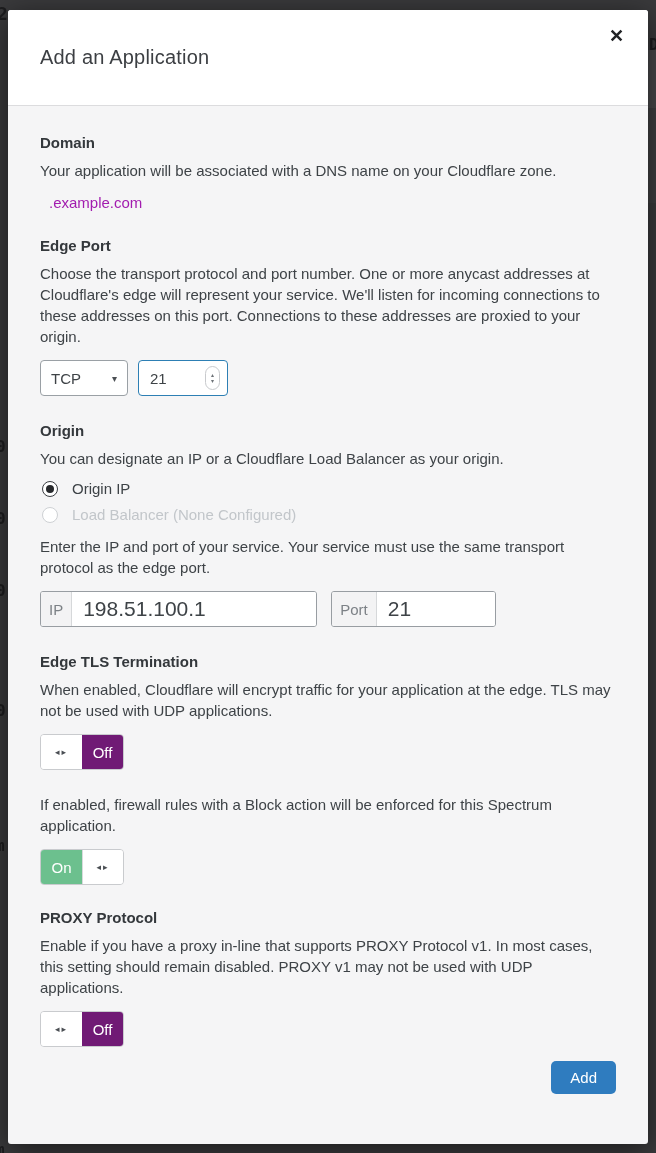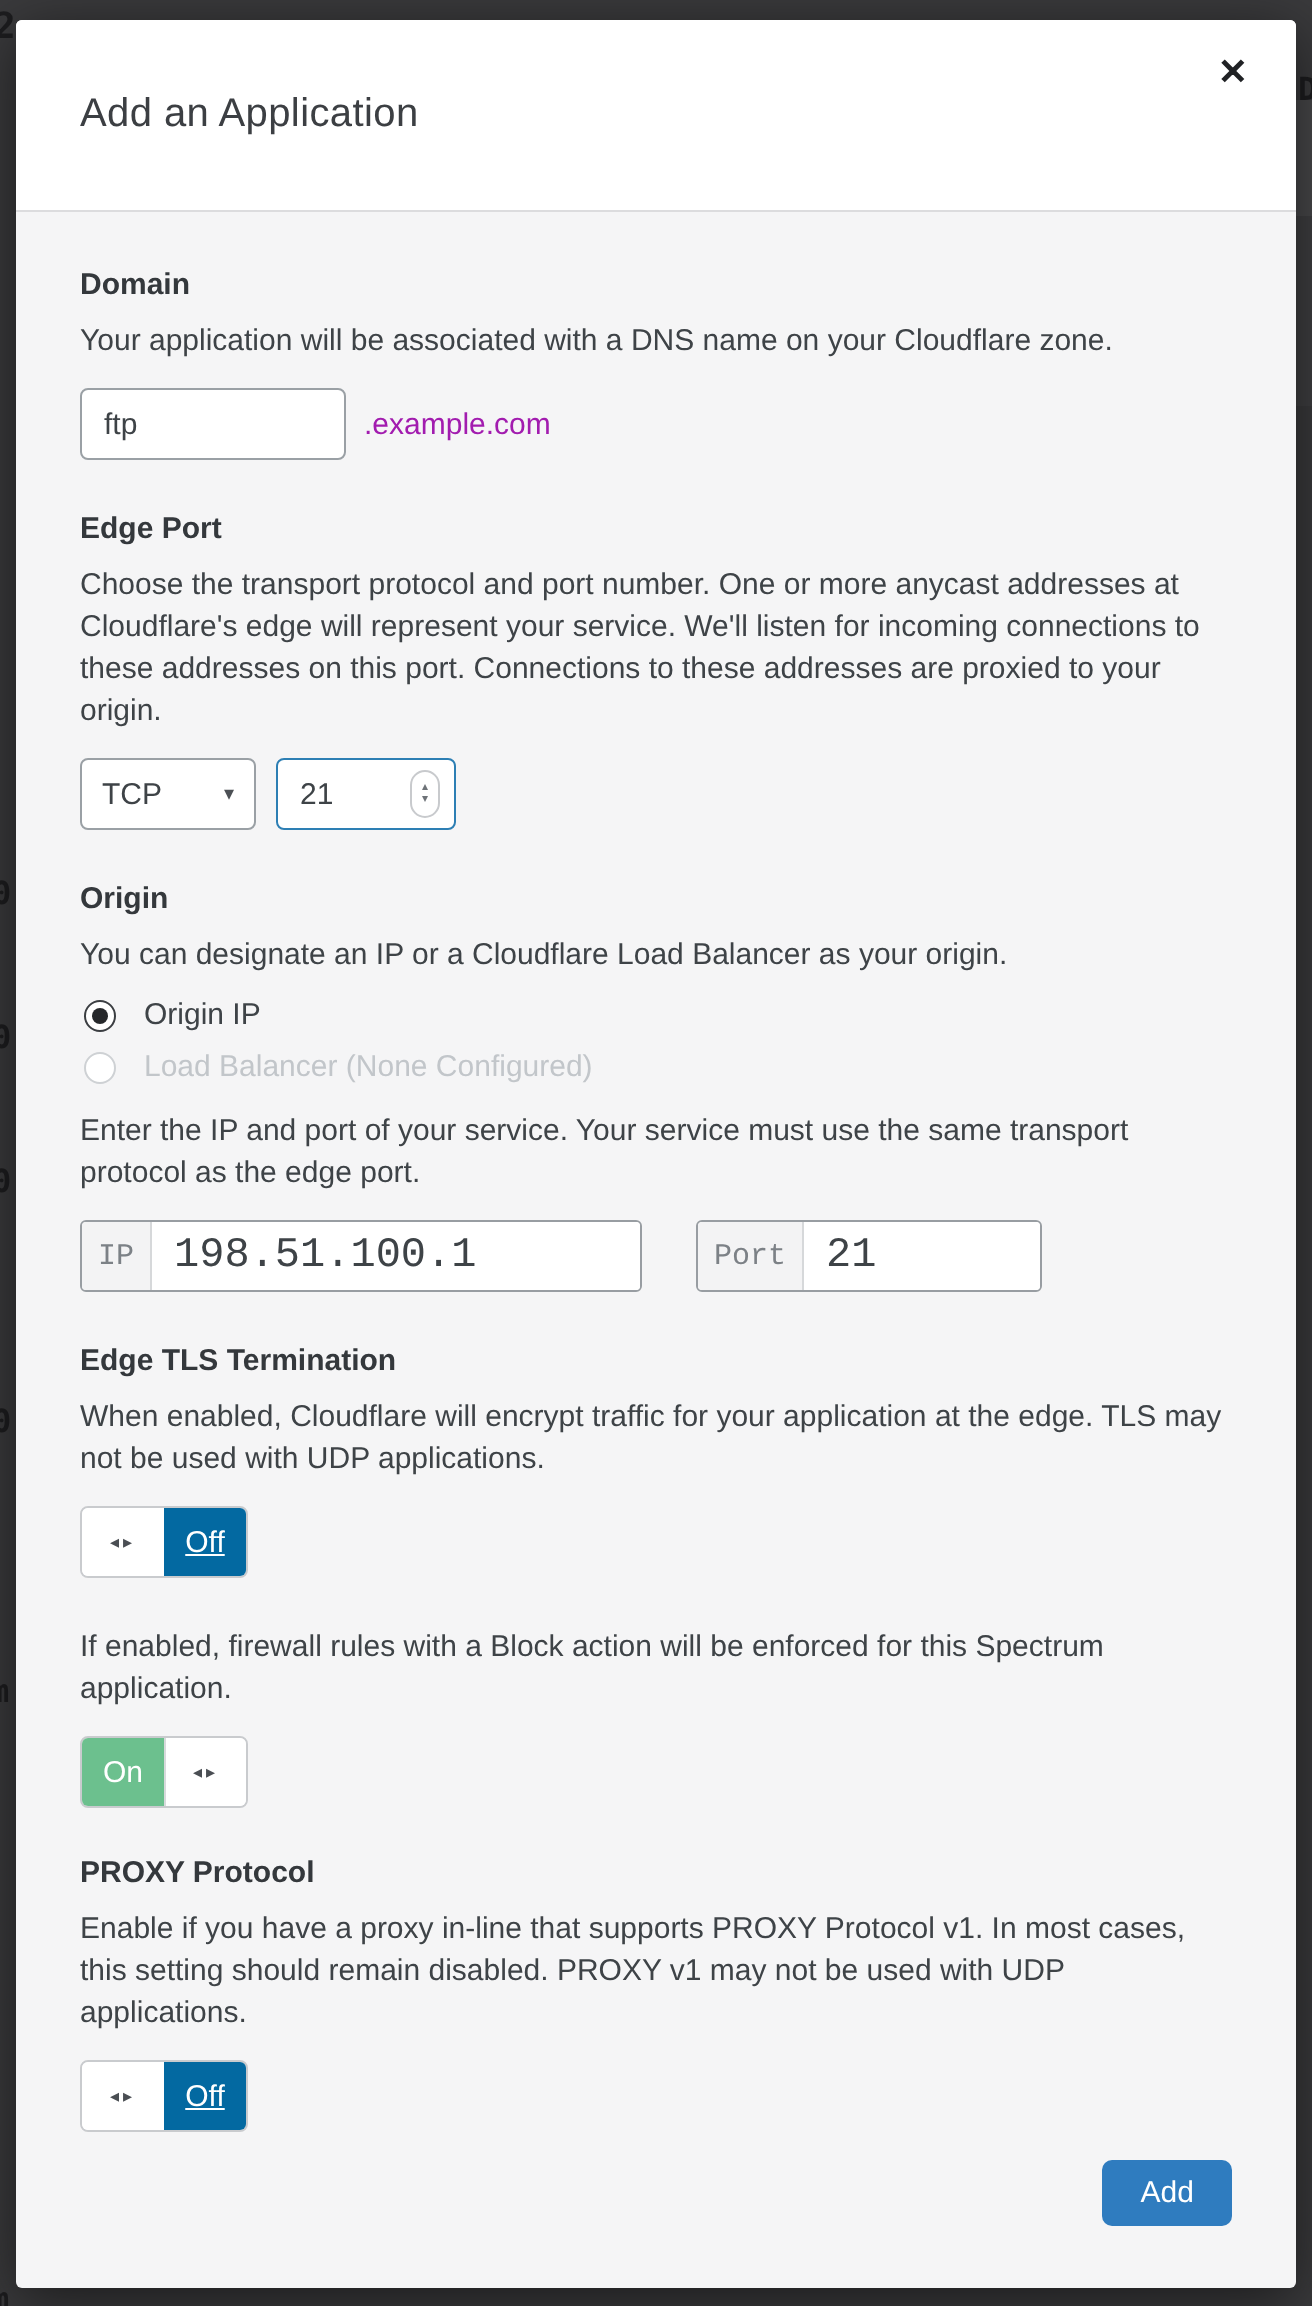--- a/index.html
+++ b/index.html
@@ -106,7 +106,6 @@
       <p class="section-label">Domain</p>
       <p class="section-desc">Your application will be associated with a DNS name on your Cloudflare zone.</p>
       <div class="domain-row">
-        <input class="text-input domain-input" type="text" value="ftp" style="">
         <span class="input-suffix">.example.com</span>
       </div>
     </div>

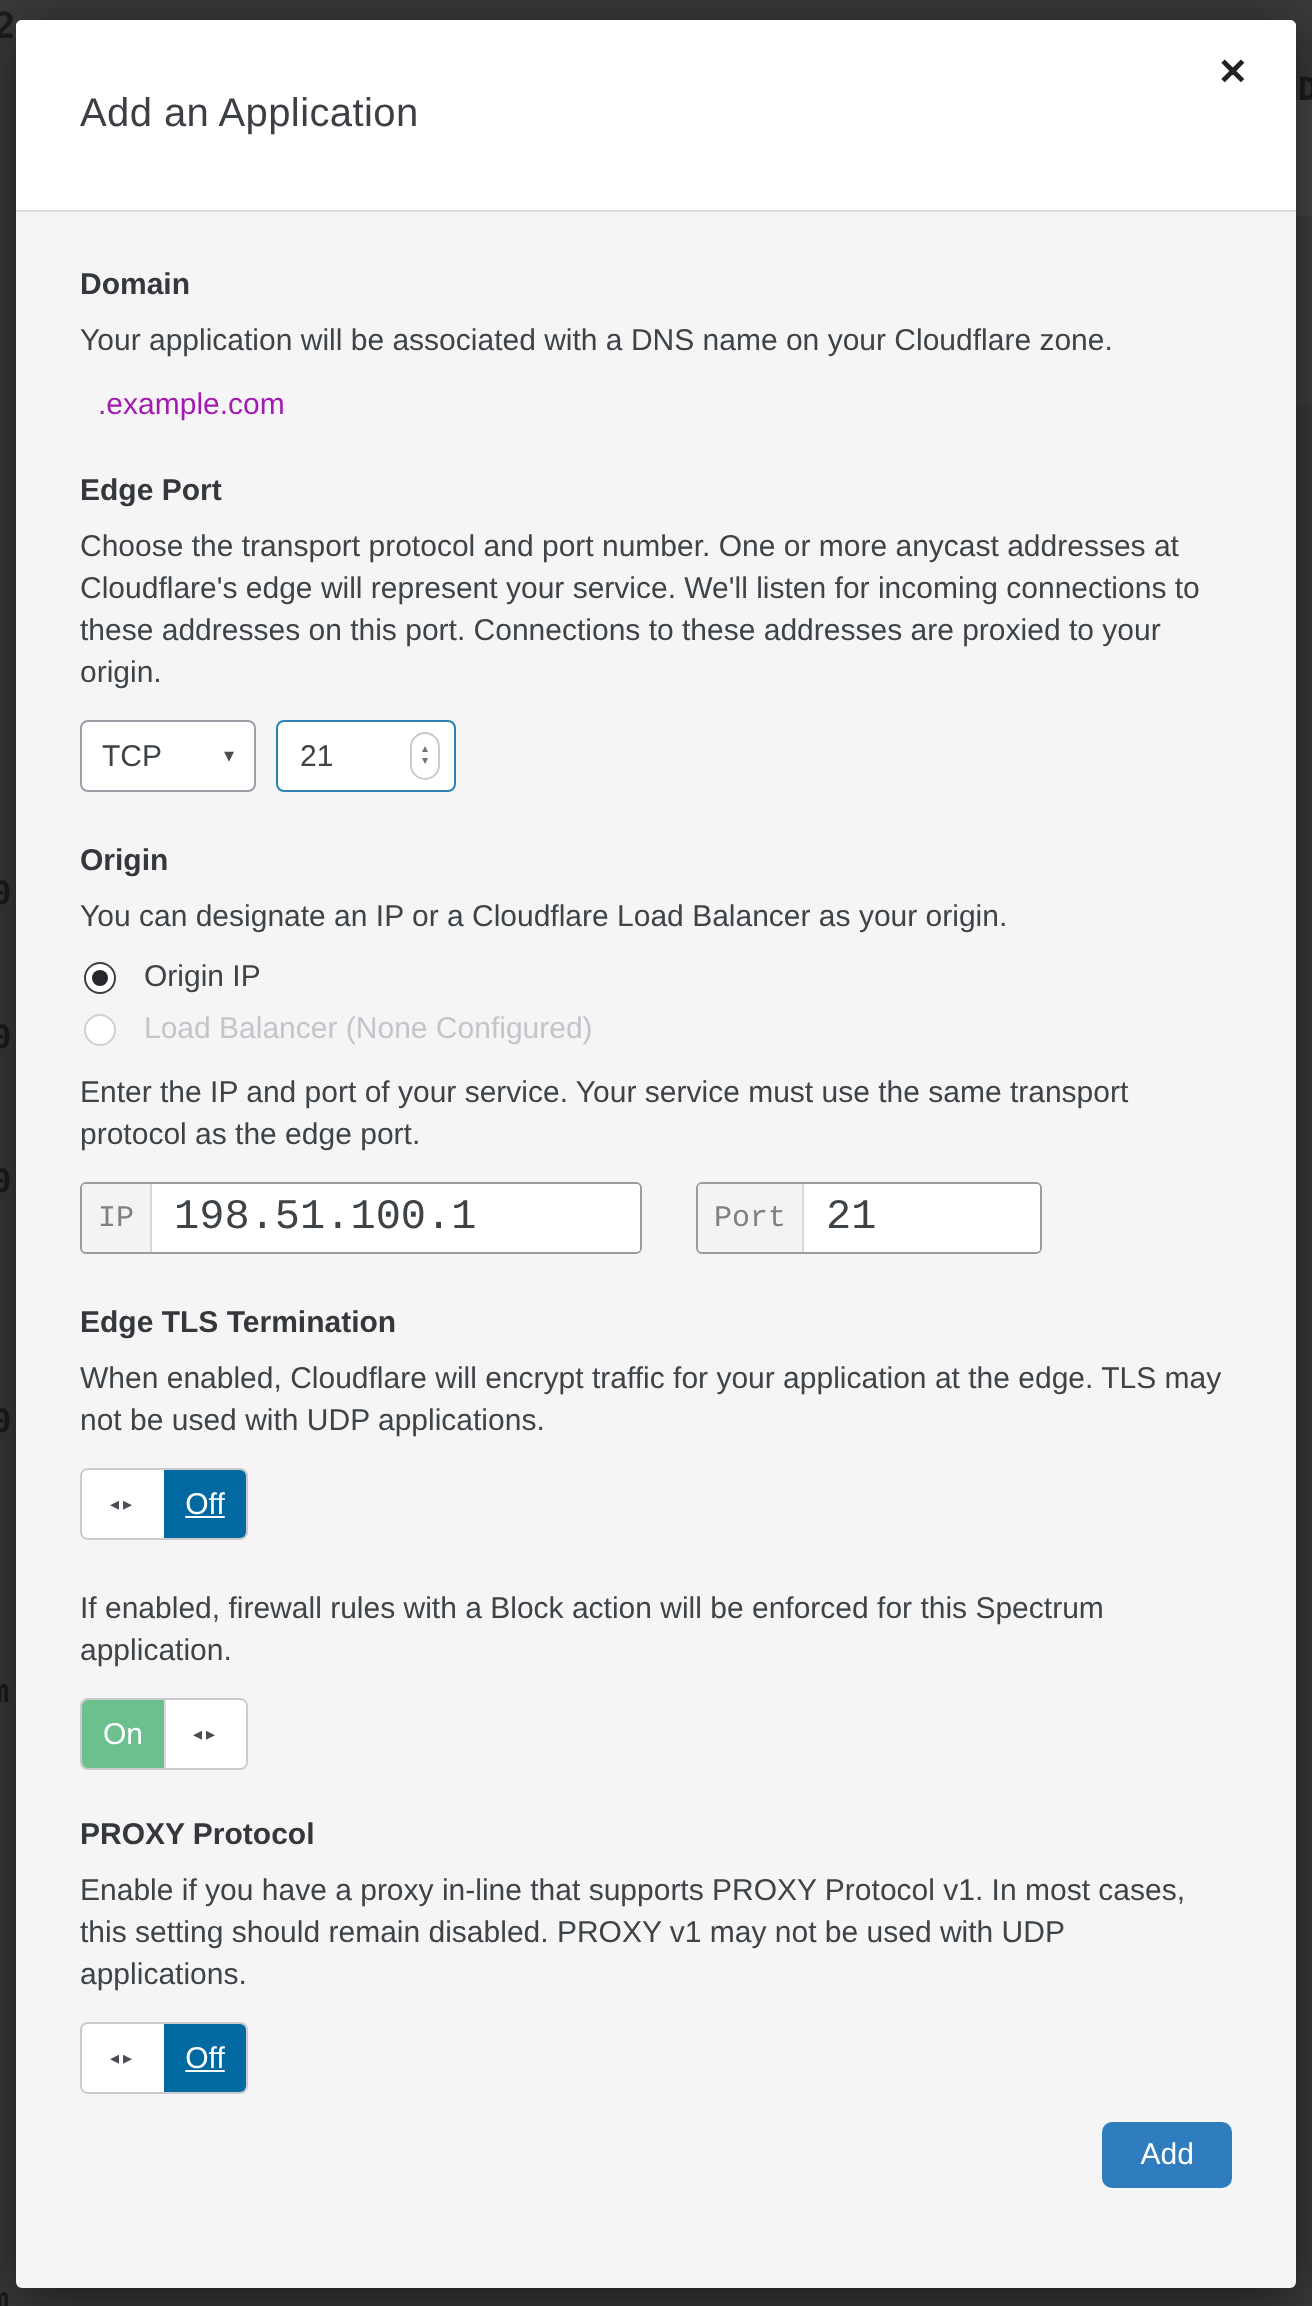--- a/index.html
+++ b/index.html
@@ -60,7 +60,7 @@
   .radio-label { font-size:15px; color:#3e4347; line-height:16px; }
   .radio-label.disabled { color:#c2c6ca; }
 
-  .ipport-row { display:flex; gap:27px; margin-bottom:26px;font-family:Liberation Mono, monospace; }
+  .ipport-row { display:flex; gap:14px; margin-bottom:26px; }
   .addon-group { display:flex; height:36px; border:1px solid #989da2; border-radius:3px; background:#fff; overflow:hidden; }
   .addon { background:#f3f3f4; border-right:1px solid #d6d8da; display:flex; align-items:center; padding:0 8px; color:#7c8186; font-size:15px; }
   .addon-group input { border:none; outline:none; font-size:21px; color:#3e4347; padding:0 11px; font-family:inherit; height:100%; }

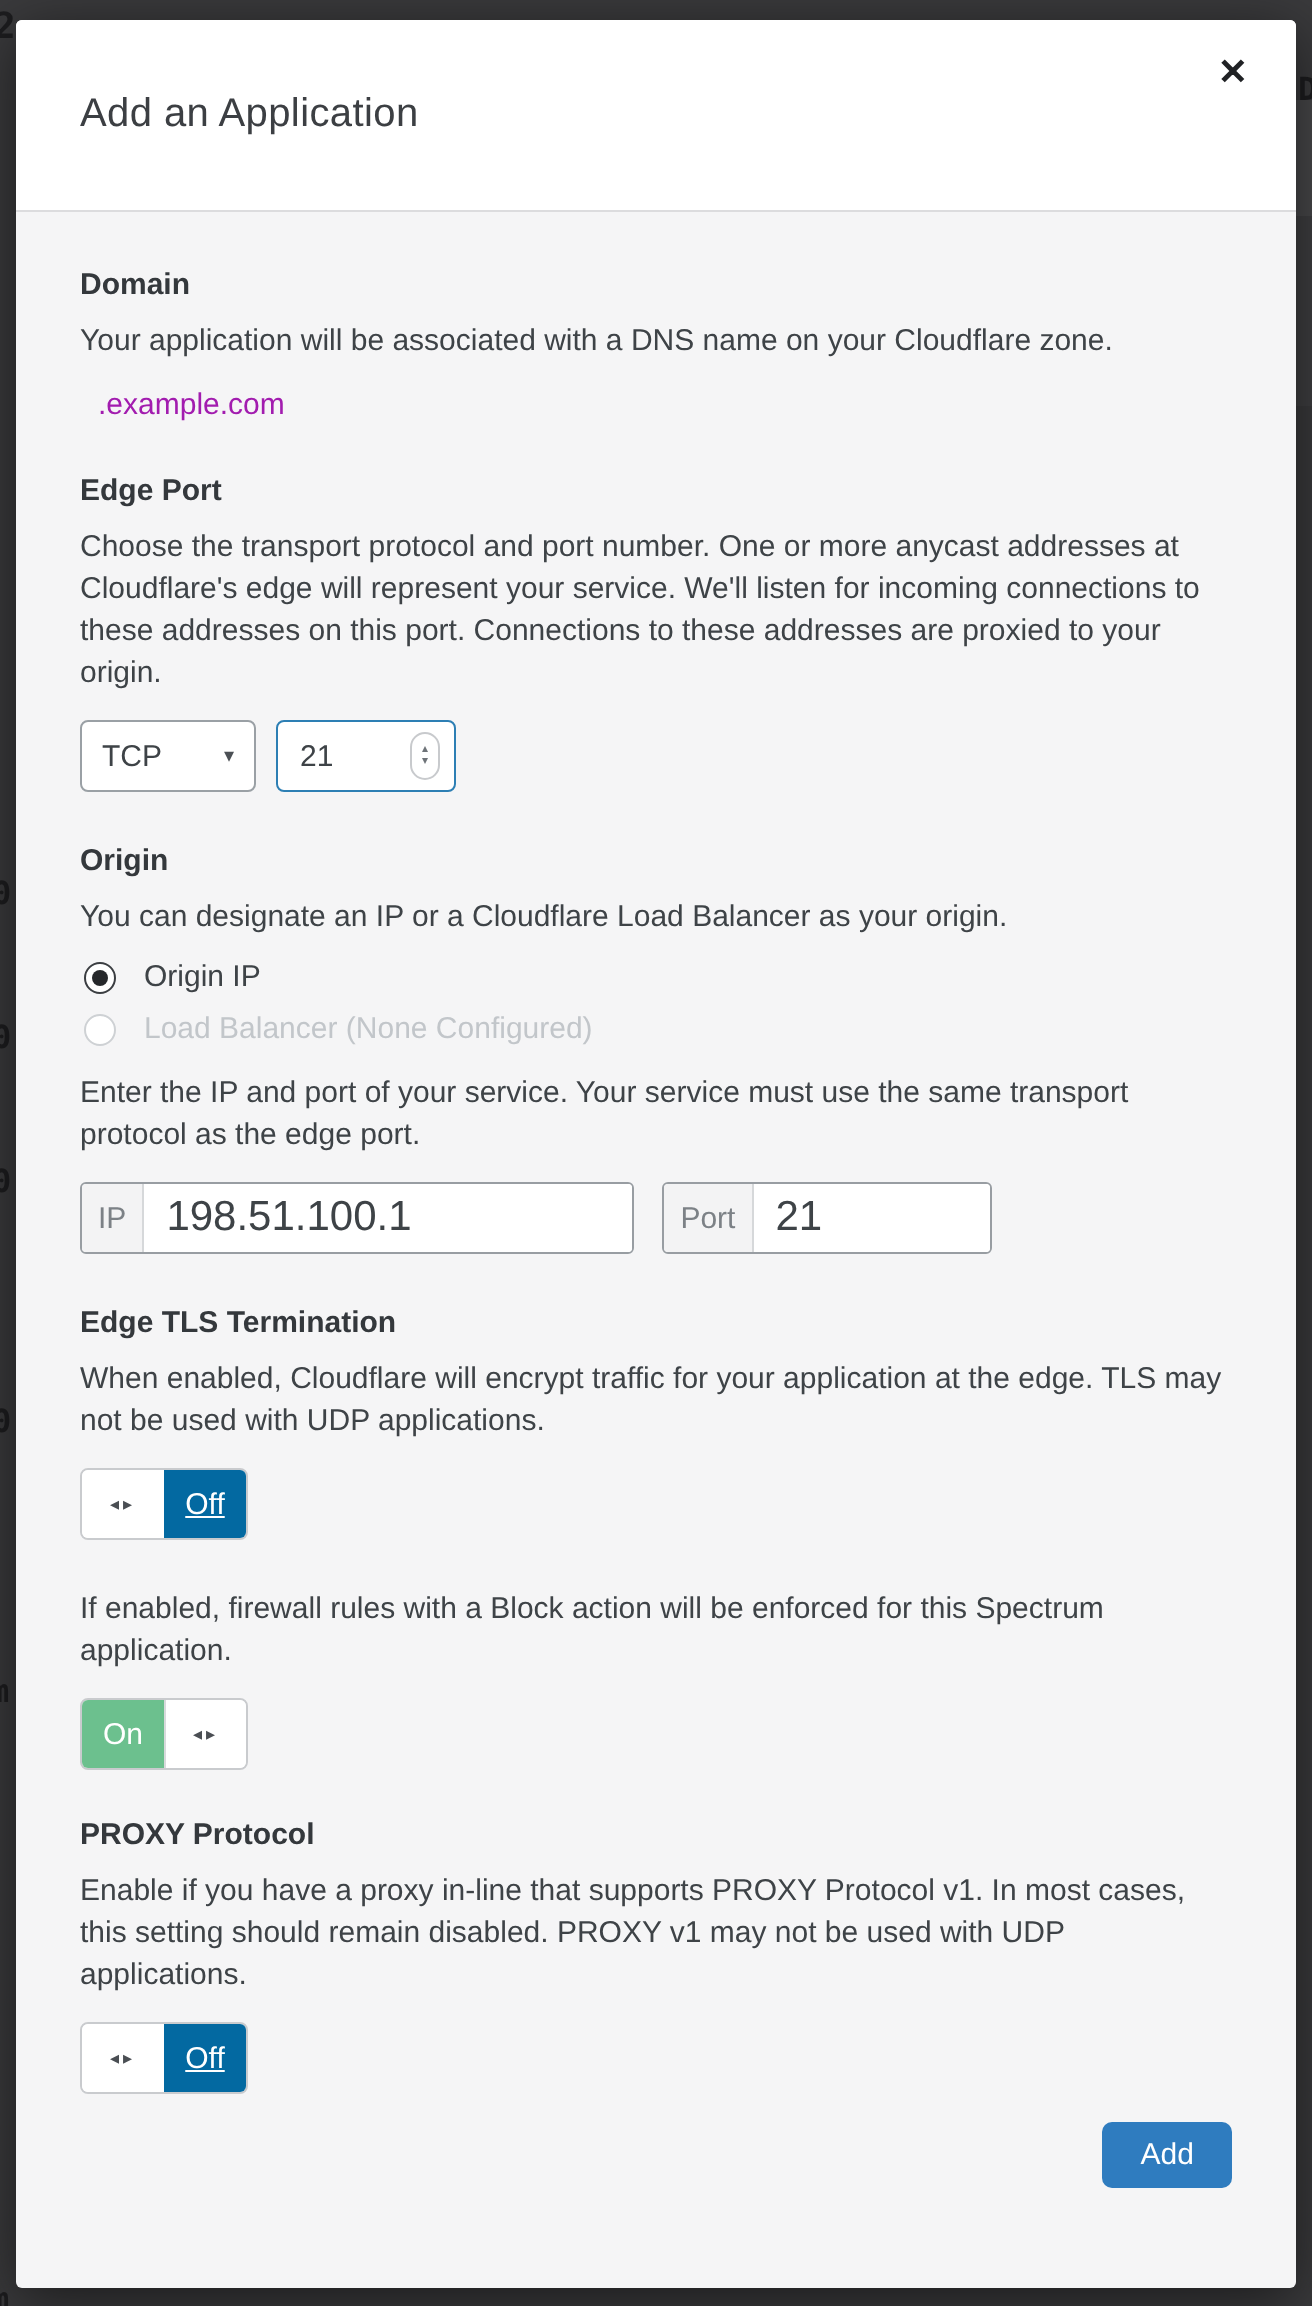--- a/index.html
+++ b/index.html
@@ -72,7 +72,7 @@
   .seg { width:41px; display:flex; align-items:center; justify-content:center; font-size:15px; }
   .seg.knob { background:#ffffff; color:#4a4e53; font-size:9px; letter-spacing:2px; }
   .toggle .divider-l { border-left:1px solid #d8dadc; }
-  .seg.state-off { background:#0369a1; color:#fff;text-decoration:underline; }
+  .seg.state-off { background:#701a75; color:#fff; }
   .seg.state-on  { background:#6cc08e; color:#fff; }
 
   .footer-row { display:flex; justify-content:flex-end; padding:4px 0 14px 0; }

